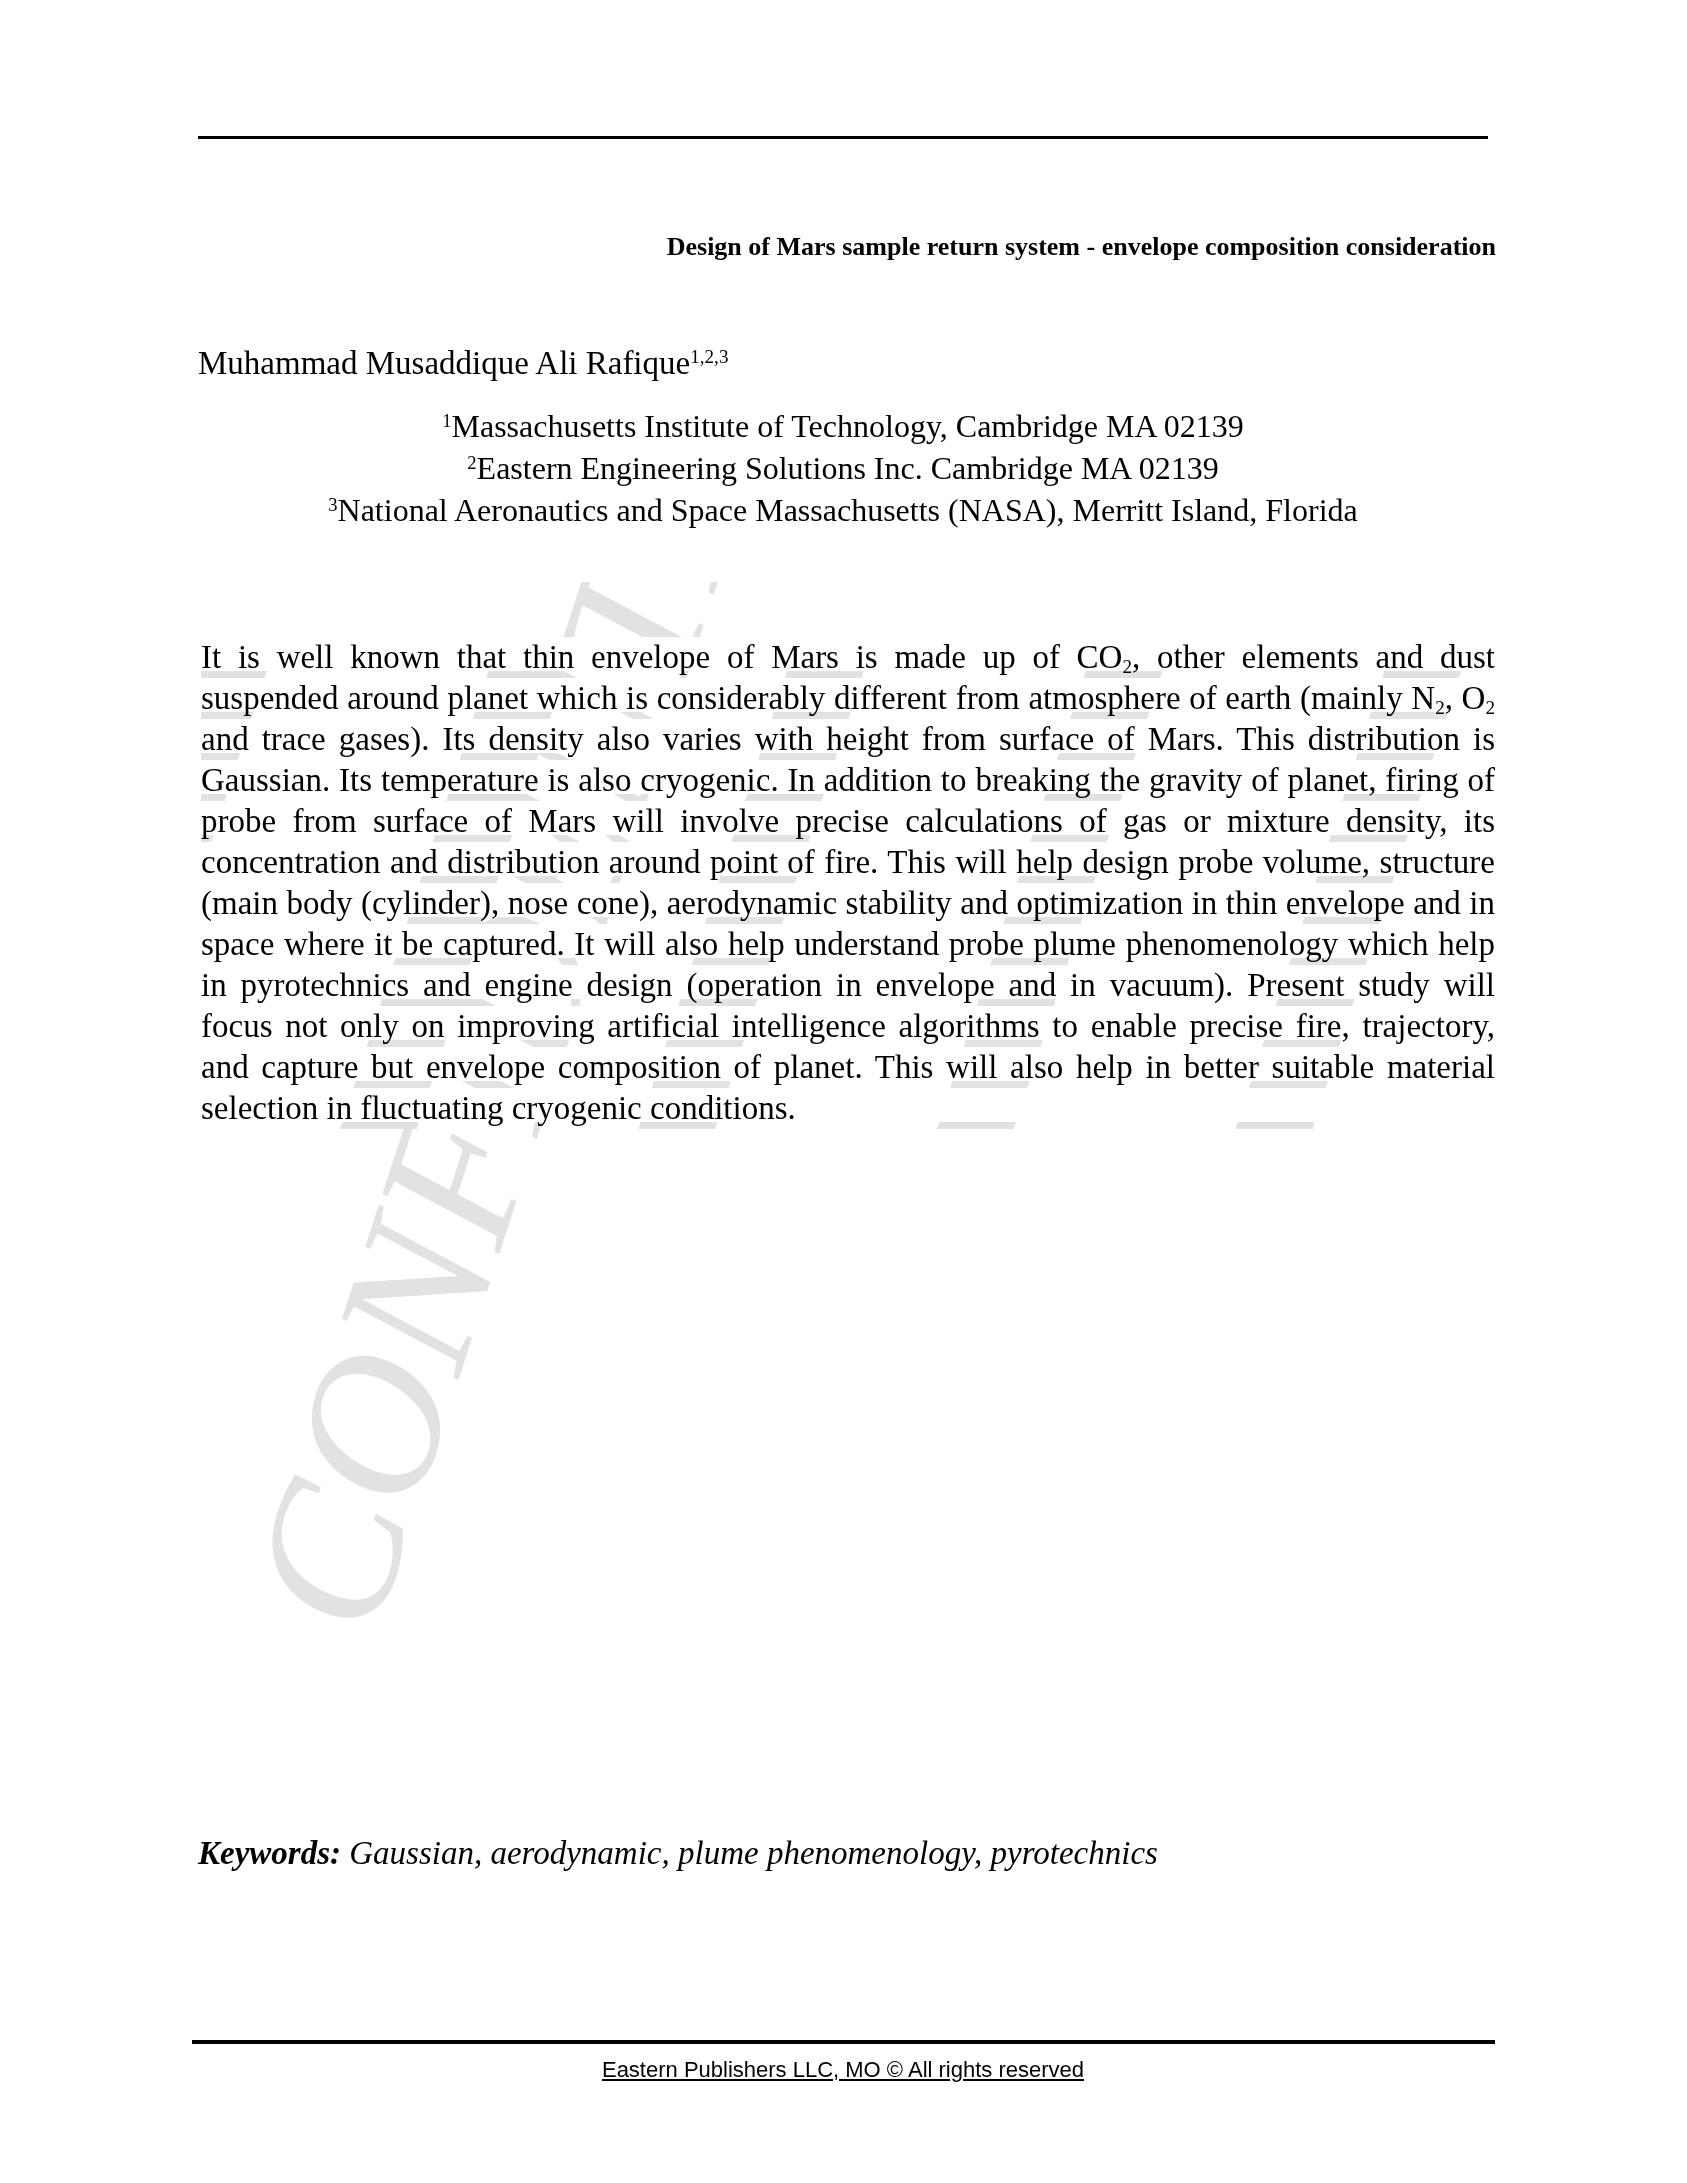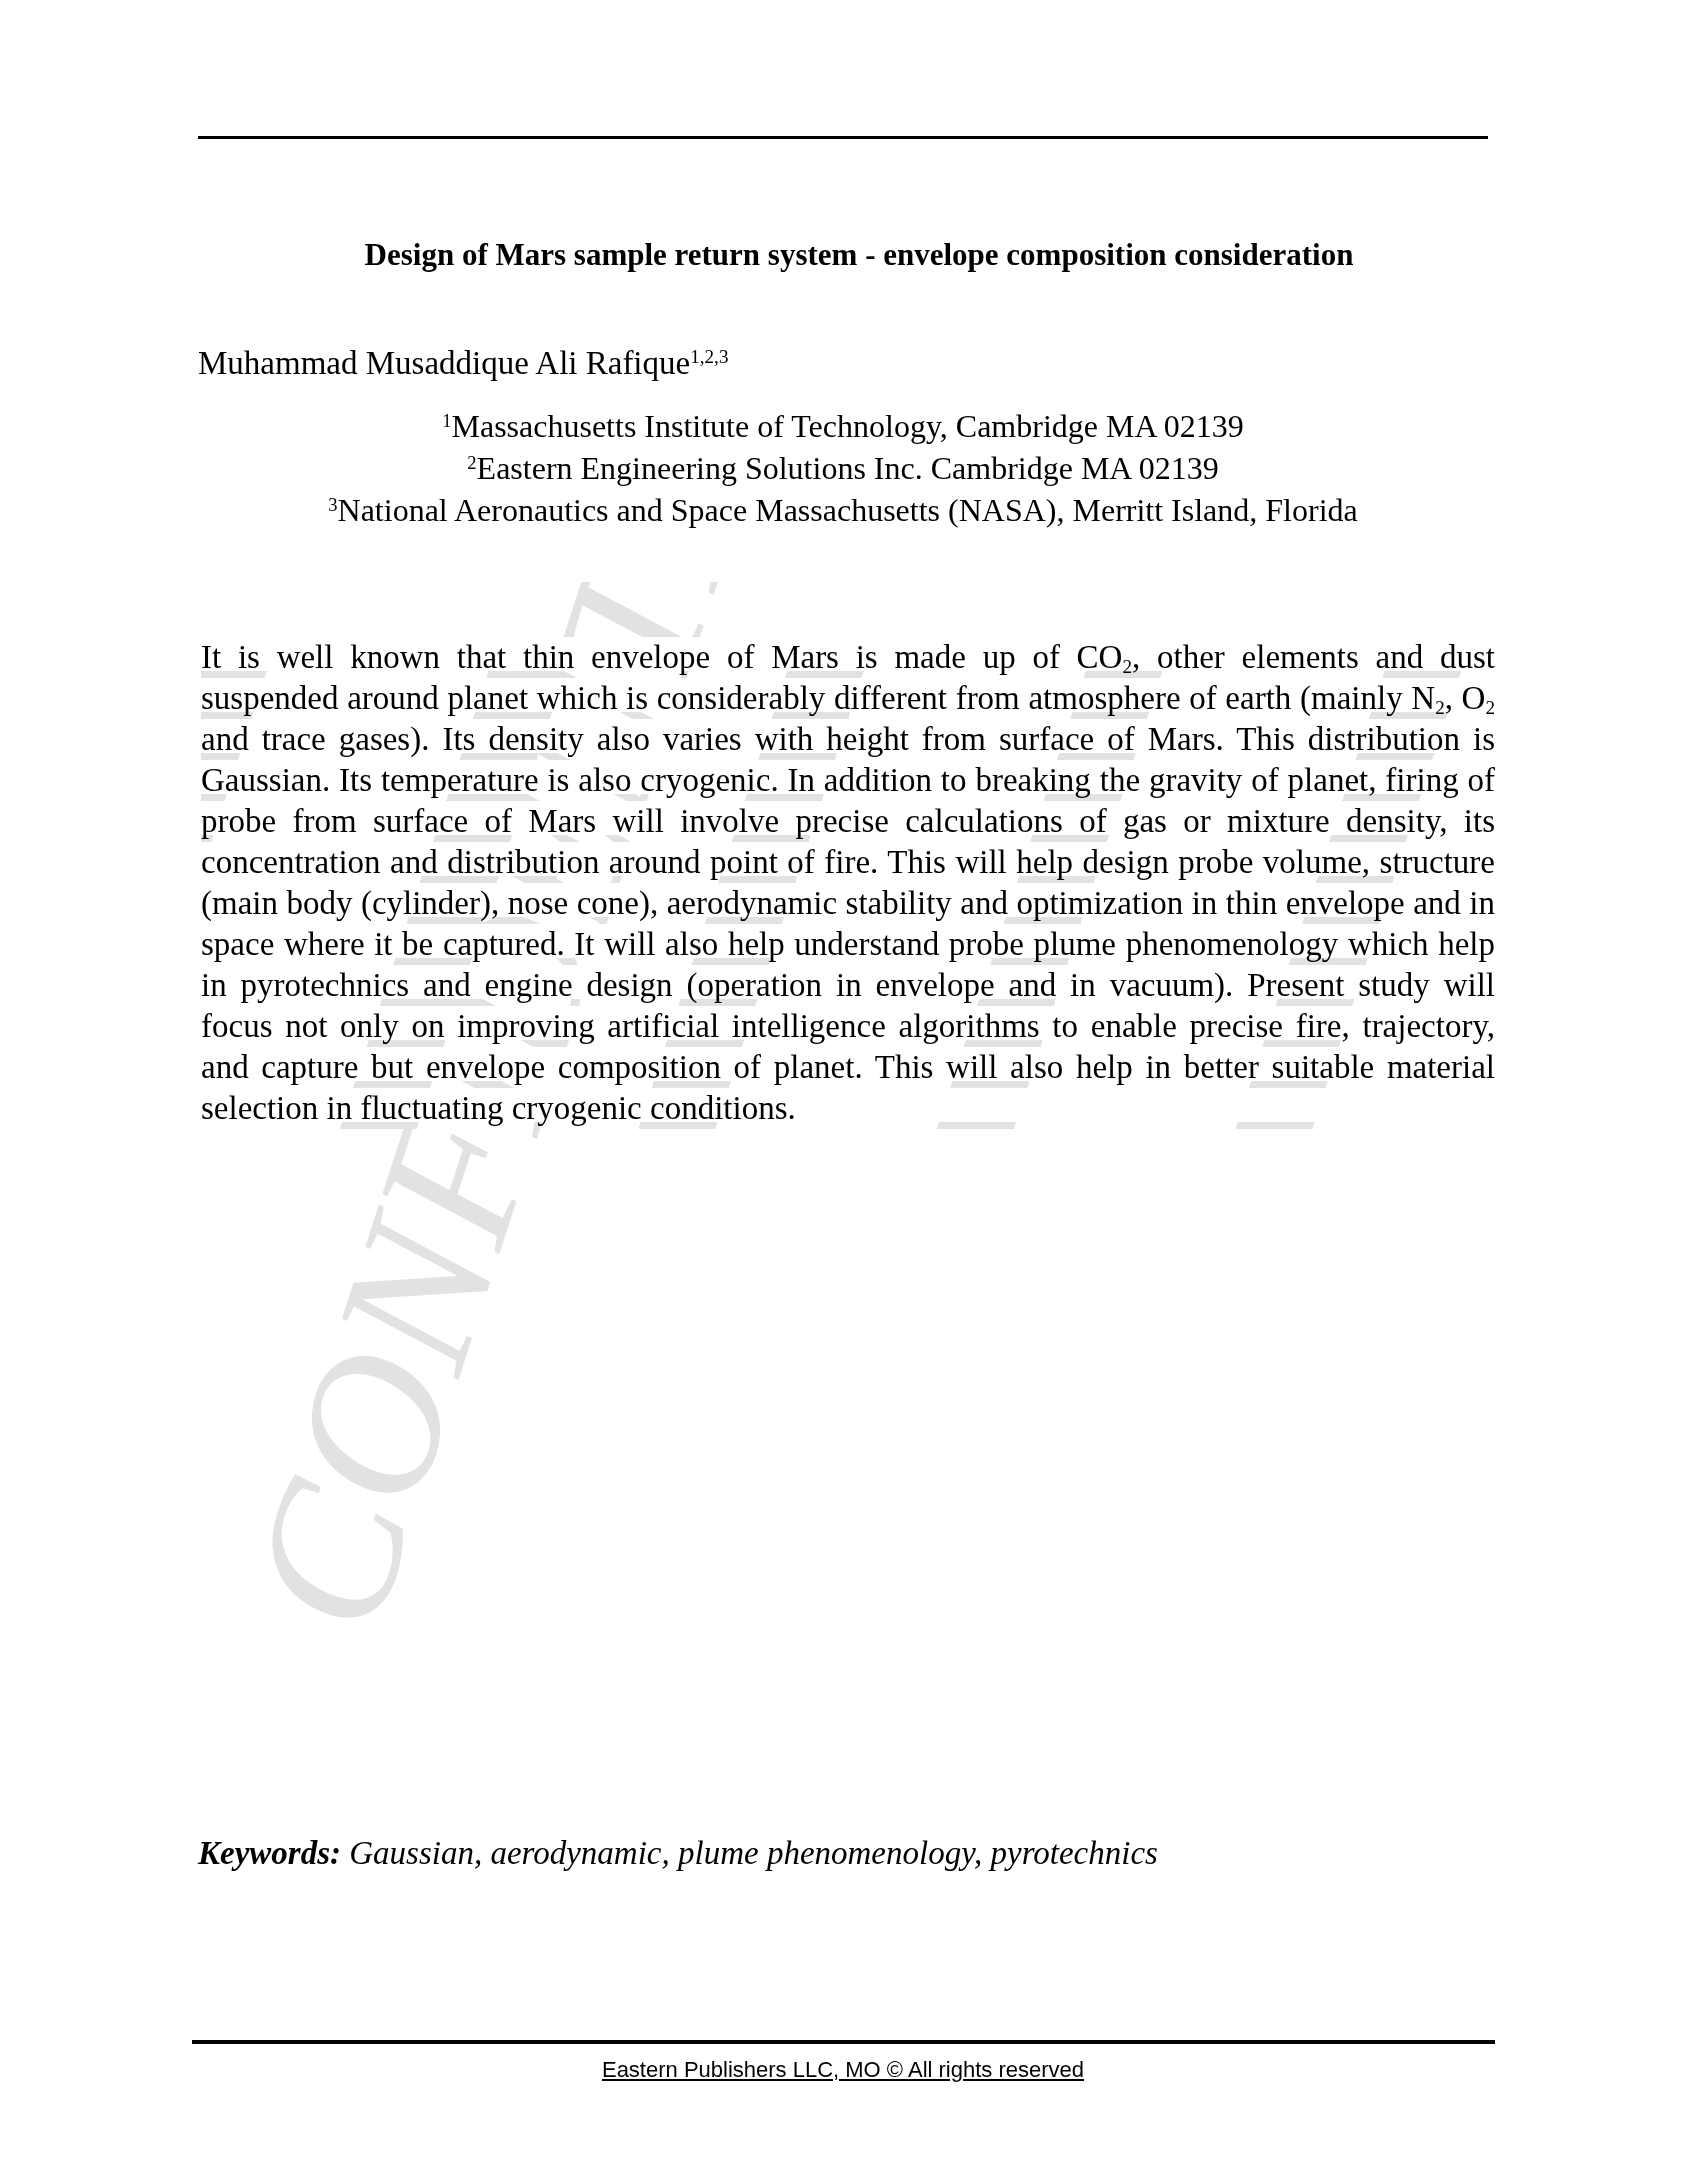--- a/index.html
+++ b/index.html
@@ -40,8 +40,8 @@
 
   
   .title{
-    position:absolute;left:198px;top:218px;width:1290px;margin:16px;
-    font-size:31px;line-height:41px;font-weight:700;text-align:center;z-index:1;
+    position:absolute;left:198px;top:218px;width:1290px;margin:8px;
+    font-size:26px;line-height:41px;font-weight:700;text-align:right;z-index:1;
   }
   .author{
     position:absolute;left:198px;top:341px;width:1290px;

